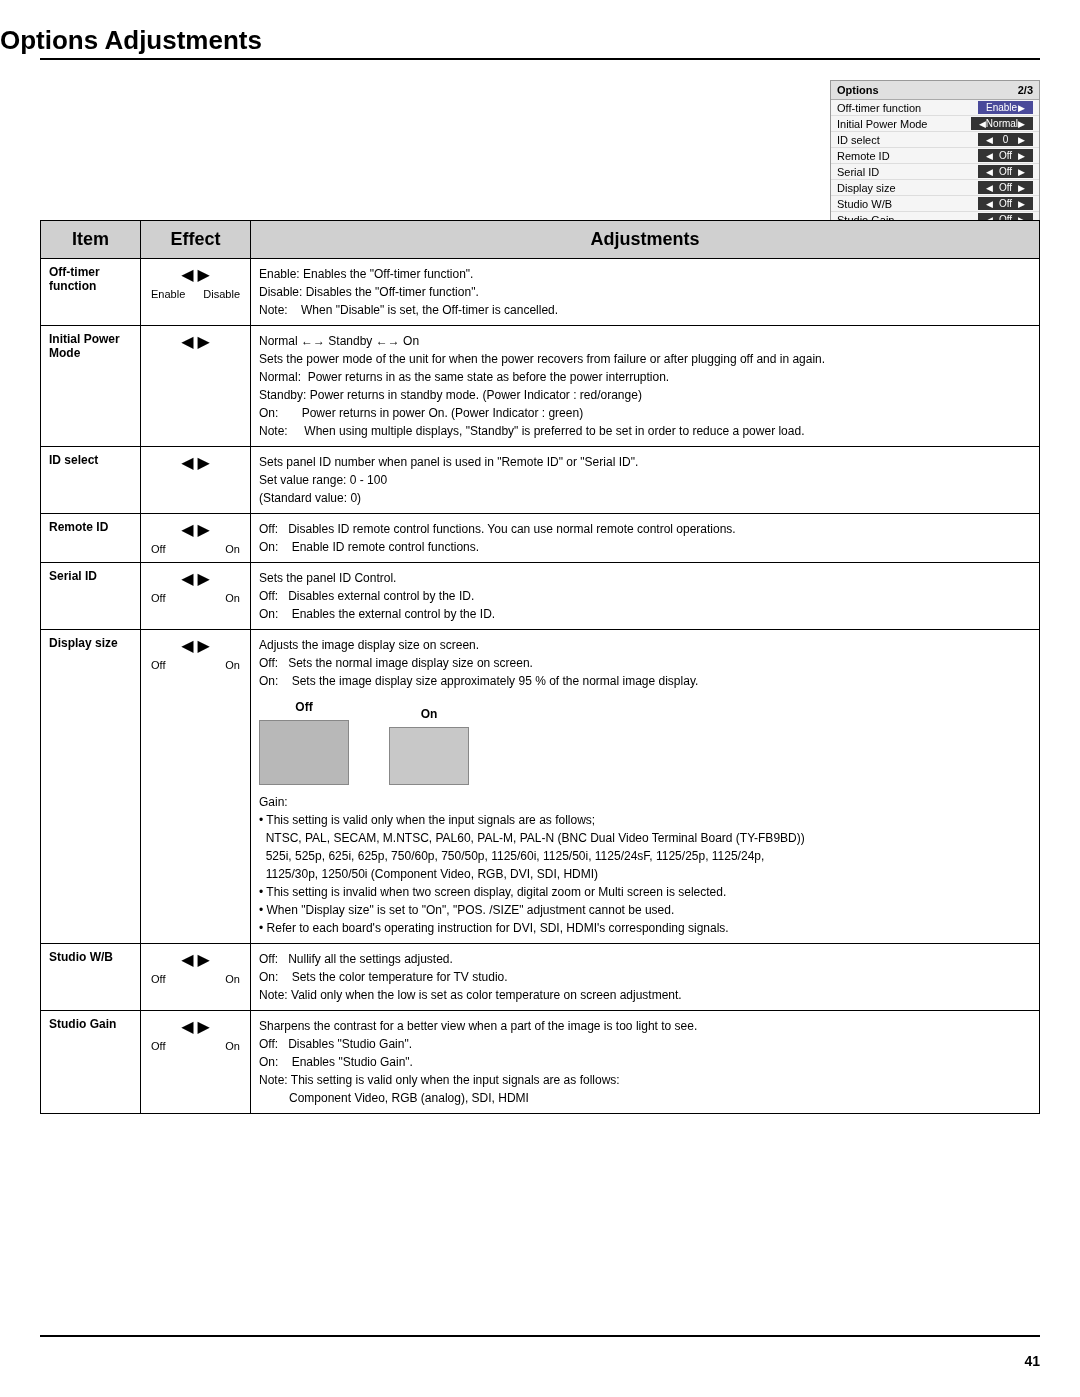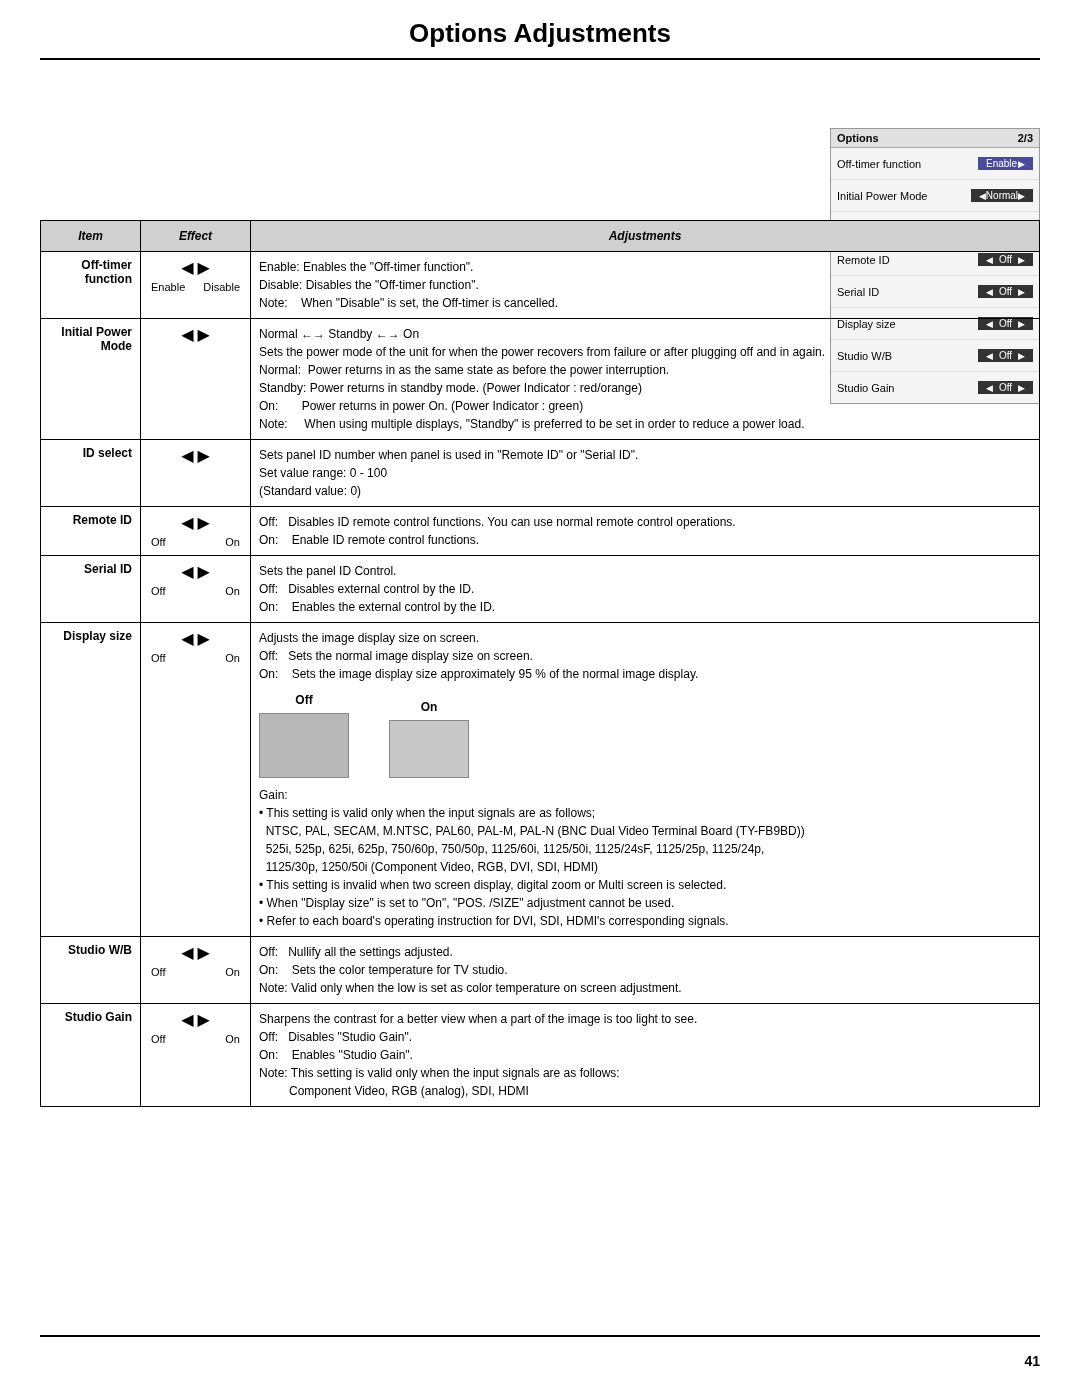--- a/index.html
+++ b/index.html
@@ -43,9 +43,8 @@
     
     .page-title {
       position: absolute;
-      top: 18px;
+      top: 25px;
       left: 0; right: 0;
-      text-align: center;
       font-size: 26px;
       font-weight: bold;
     }

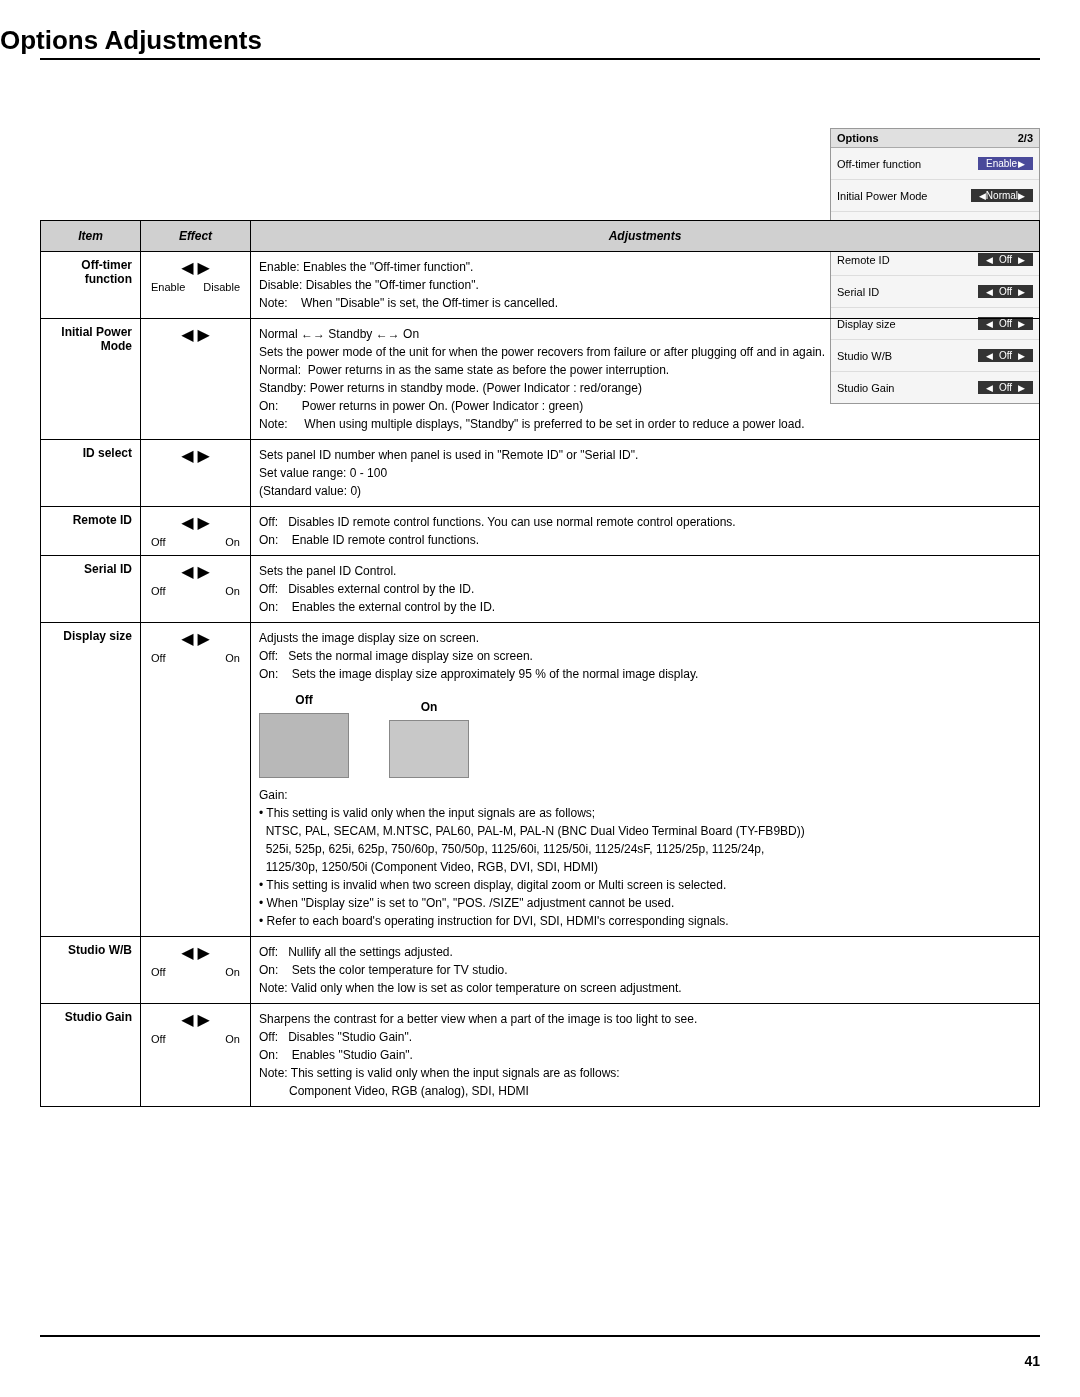--- a/index.html
+++ b/index.html
@@ -58,7 +58,6 @@
       border: 1px solid #999;
       background: #f5f5f5;
       font-size: 11px;
-      margin-top: 48px;
     }
     .osd-header {
       display: flex;

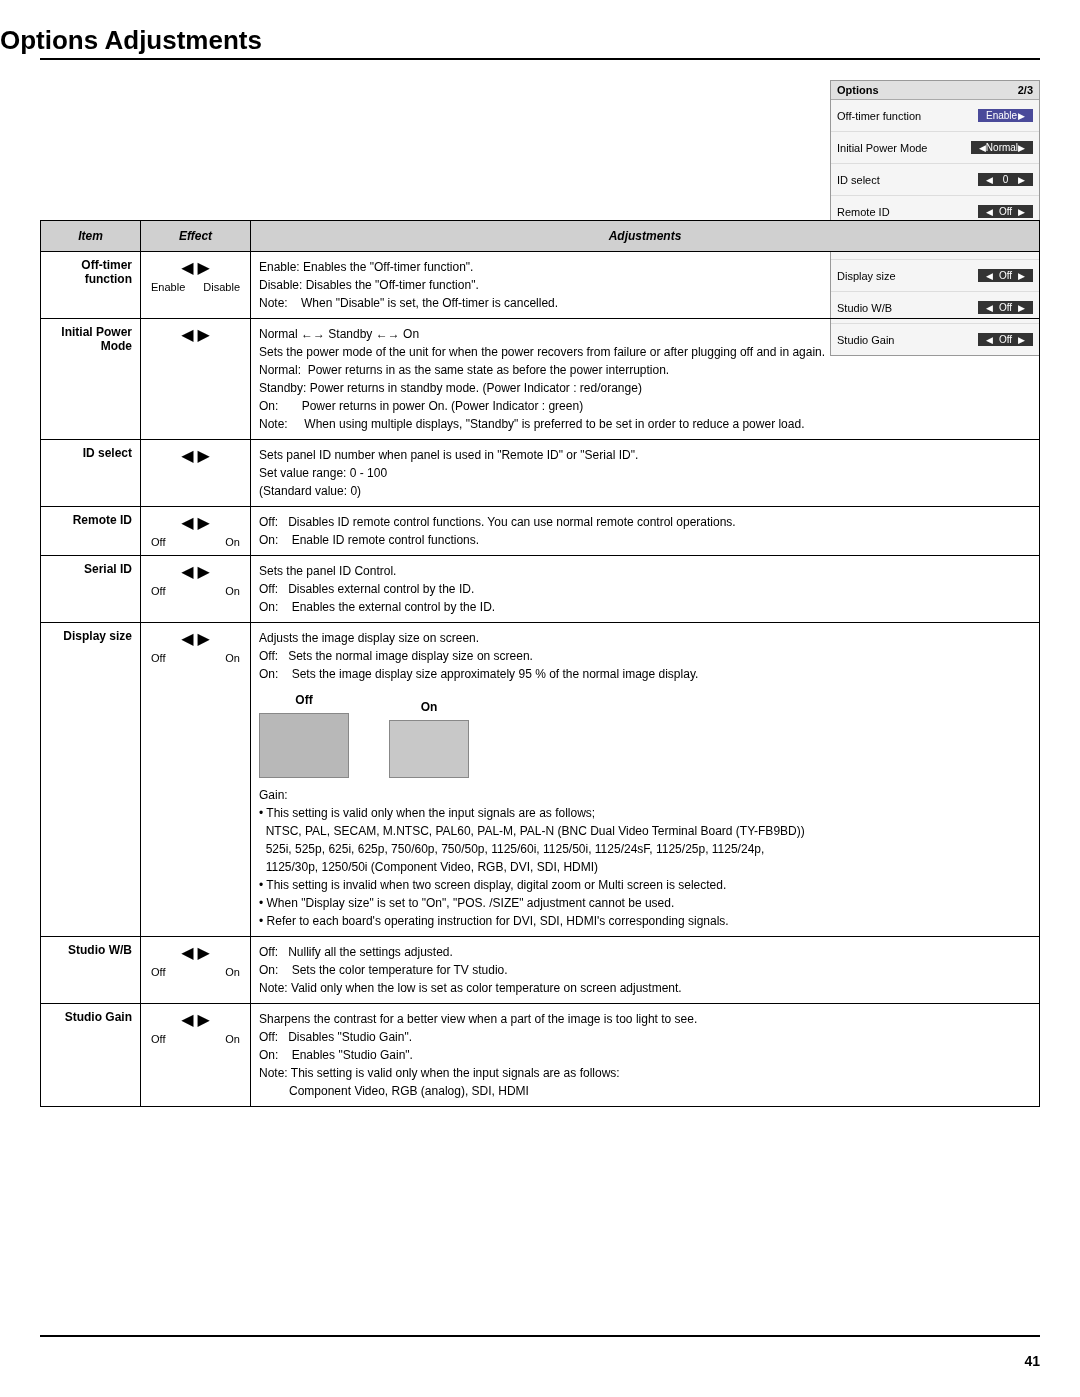--- a/index.html
+++ b/index.html
@@ -71,7 +71,7 @@
       display: flex;
       justify-content: flex-end;
       align-items: center;
-      padding: 9px 6px;
+      padding: 1px 6px;
       border-bottom: 1px solid #ddd;
     }
     .osd-row:last-child { border-bottom: none; }

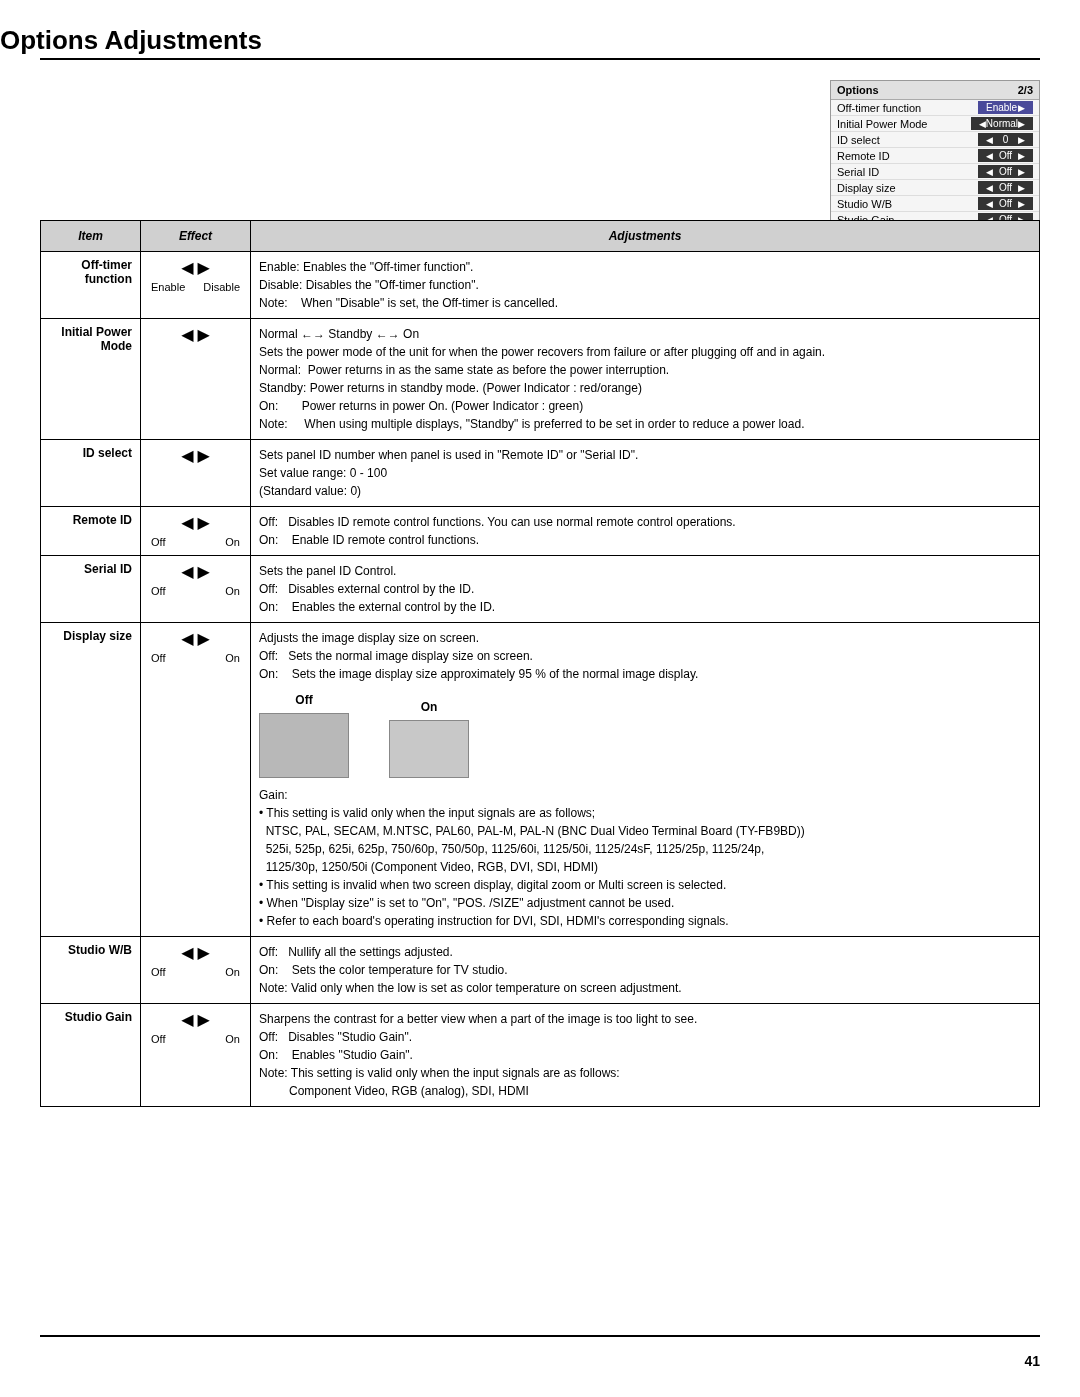--- a/index.html
+++ b/index.html
@@ -117,9 +117,8 @@
     .adj-table thead th {
       background: #d0d0d0;
       font-weight: bold;
-      font-size: 12px;
+      font-size: 18px;
       padding: 8px;
-      font-style: italic;
     }
     .adj-table thead th:first-child {
       width: 100px;

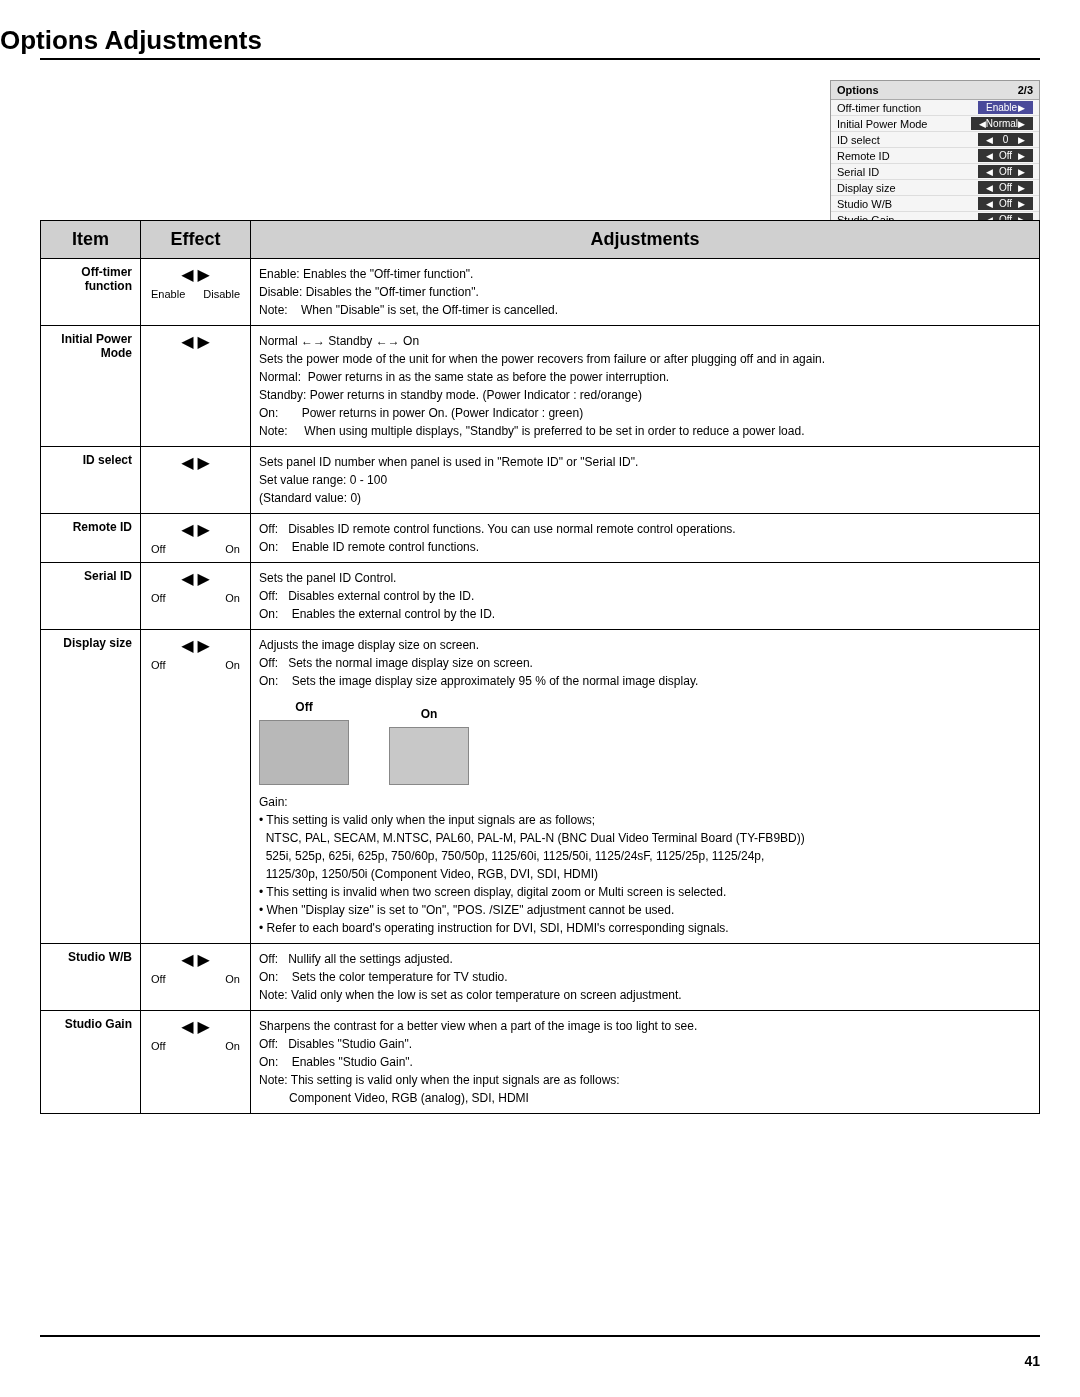--- a/index.html
+++ b/index.html
@@ -130,7 +130,7 @@
 
     
     .item-cell {
-      text-align: right;
+      text-align: left;
       font-weight: bold;
       font-size: 12px;
       vertical-align: top;

